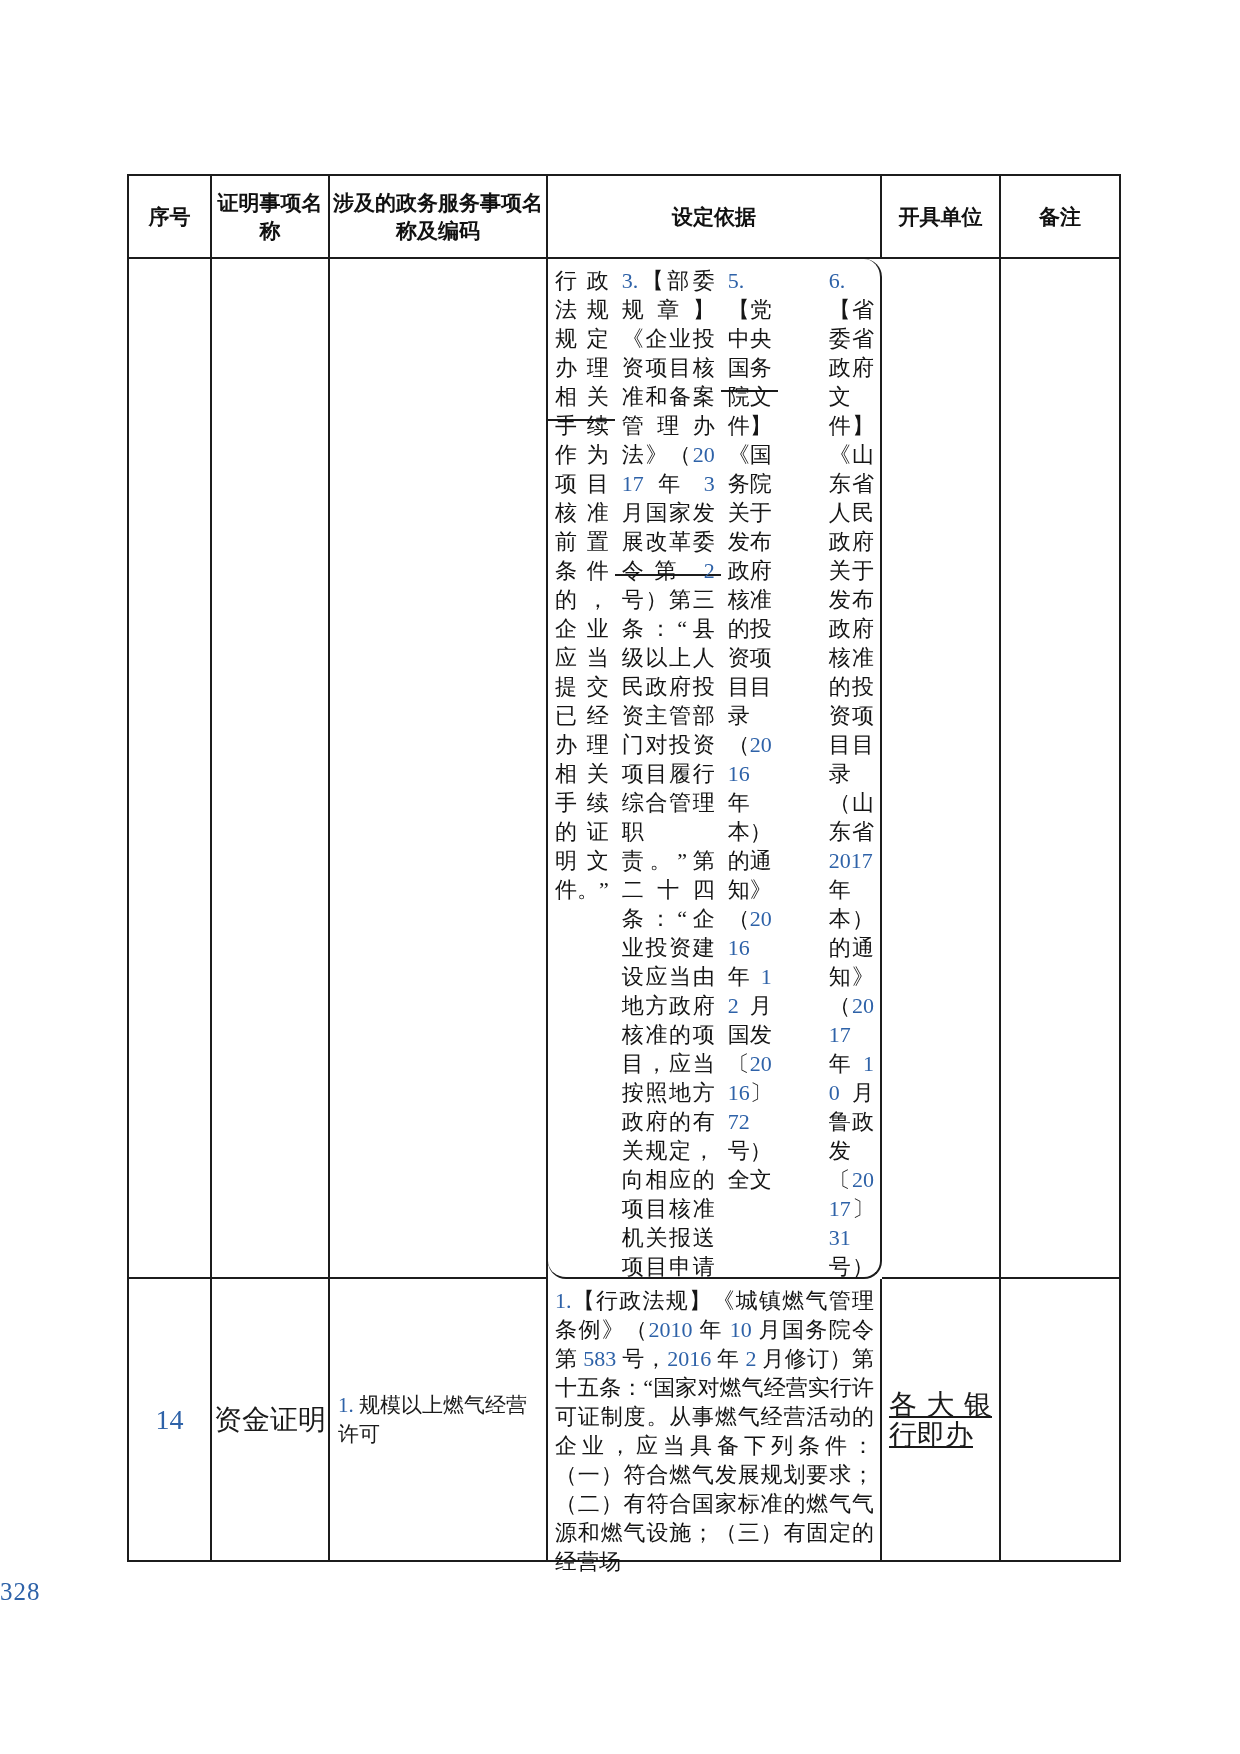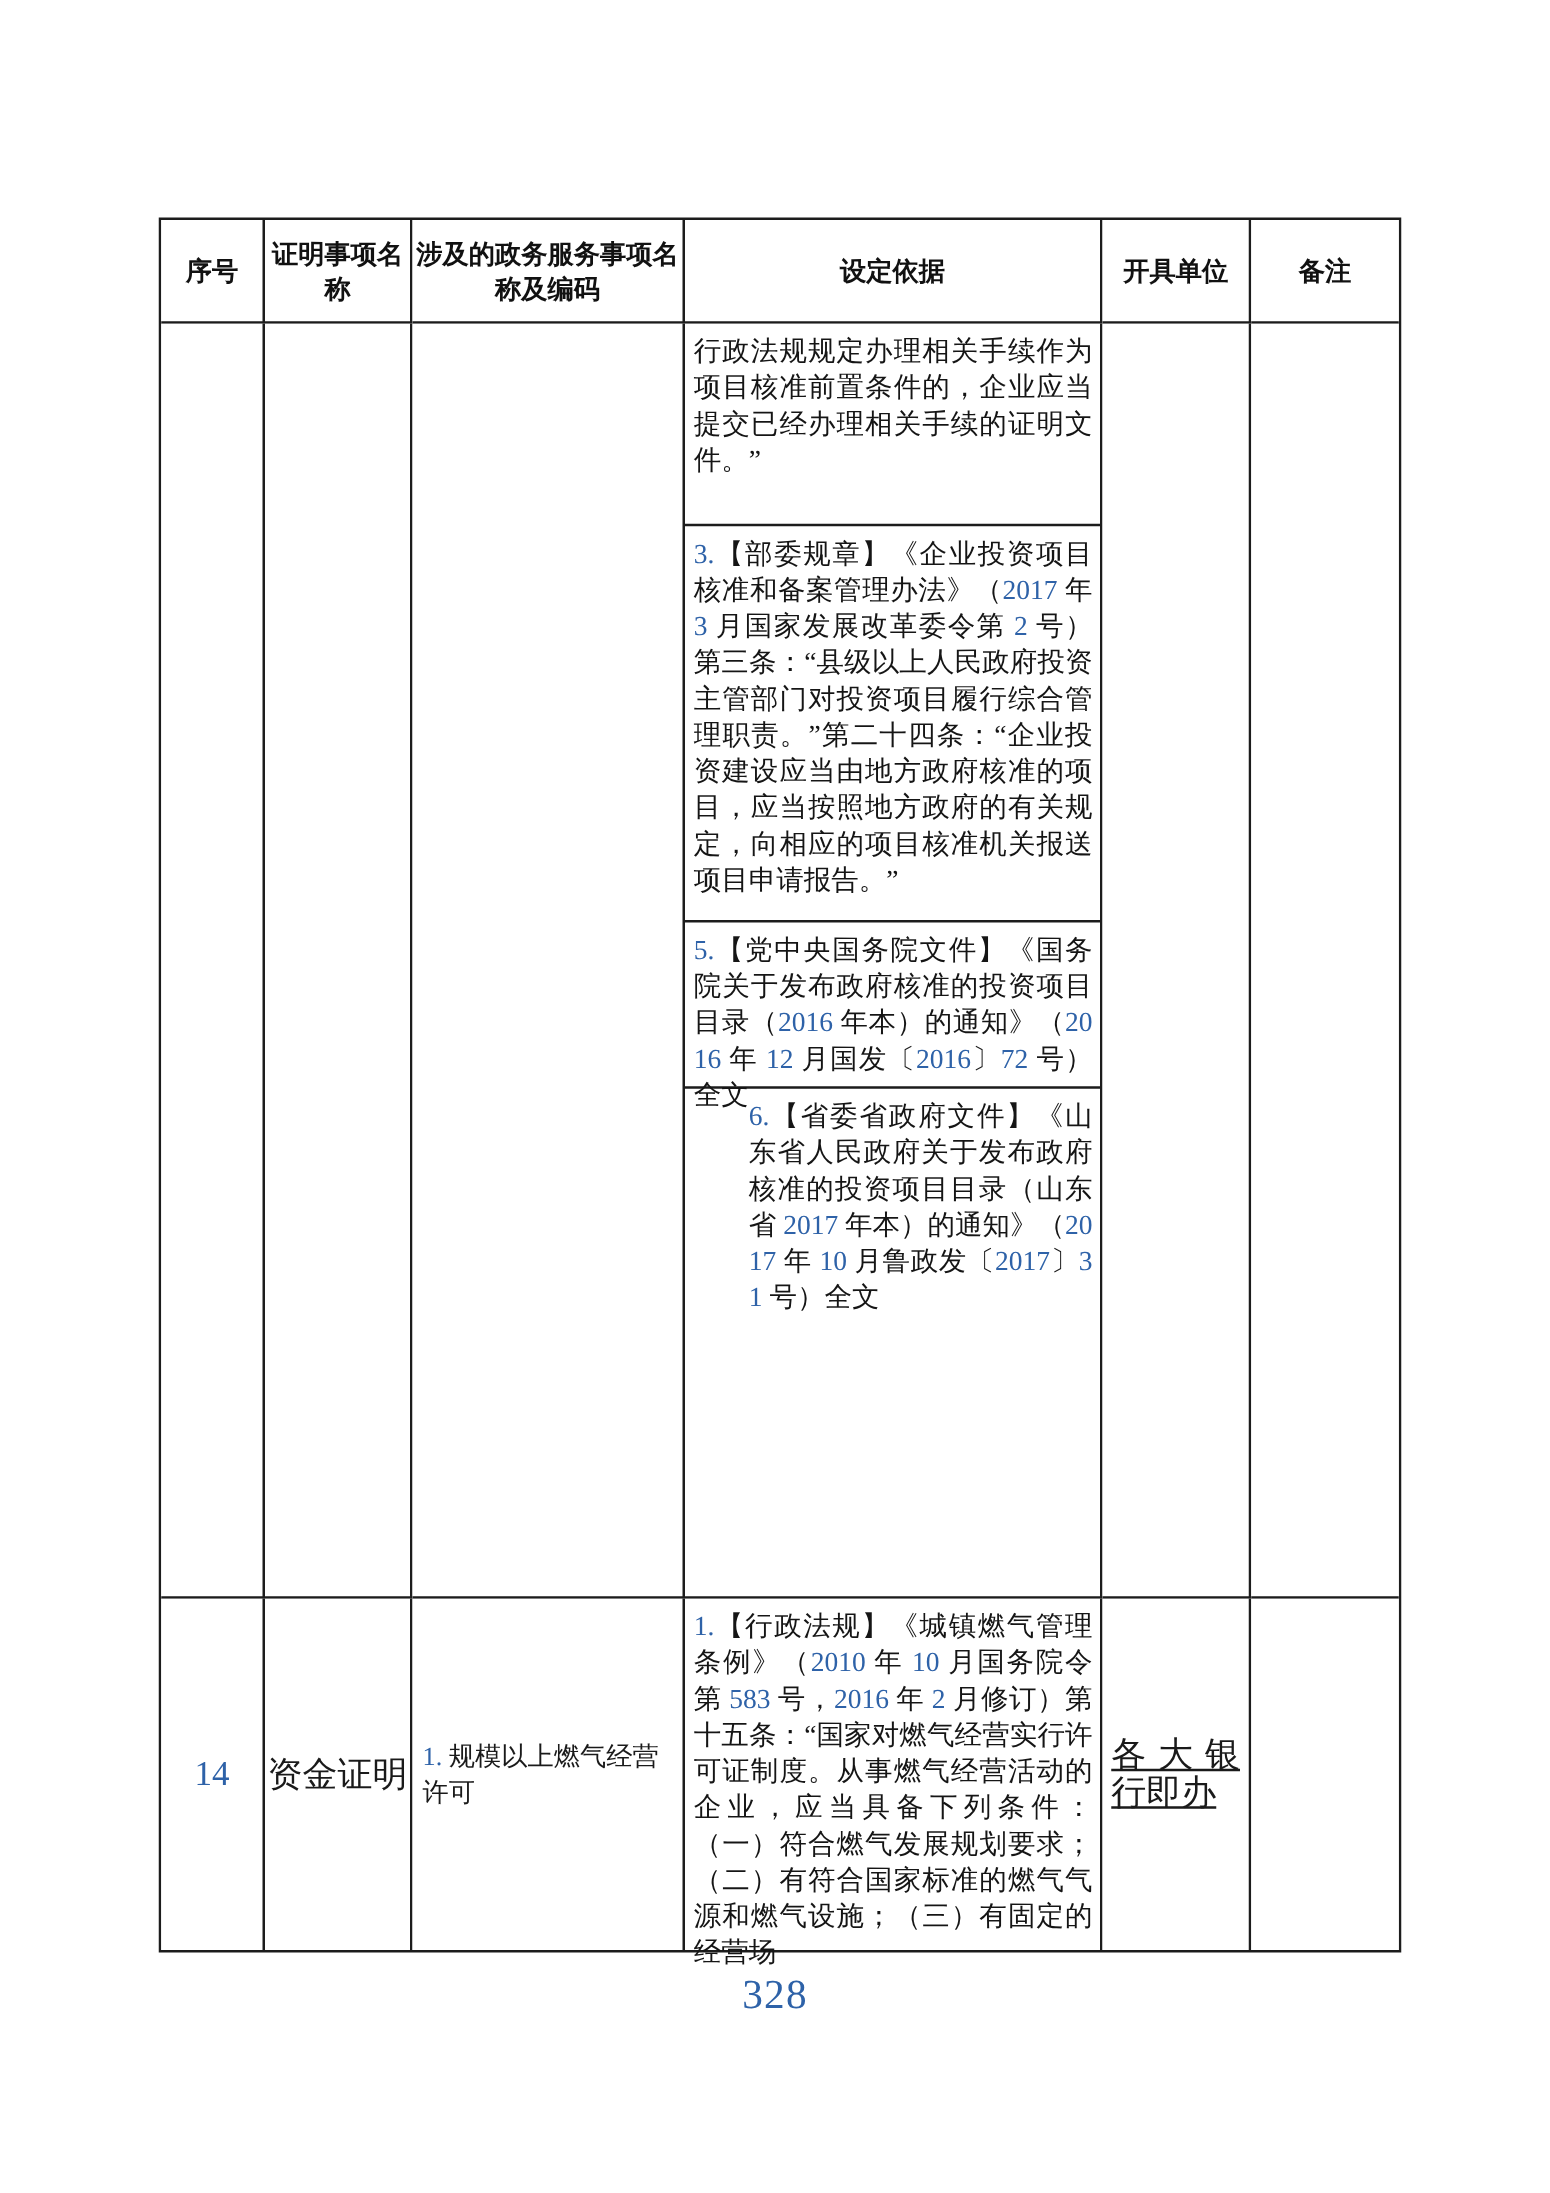--- a/index.html
+++ b/index.html
@@ -29,7 +29,7 @@
     padding:0 2px; color:#111;
   }
   .vc { display:flex; align-items:center; justify-content:center; font-size:28px; }
-  .basis-col { display:flex; flex-direction:column; }
+  .basis-col { display:flex; flex-direction:row;border-radius:18px; }
   .basis-block {
     box-sizing:border-box;
     border-bottom:2px solid #1c1c1c;

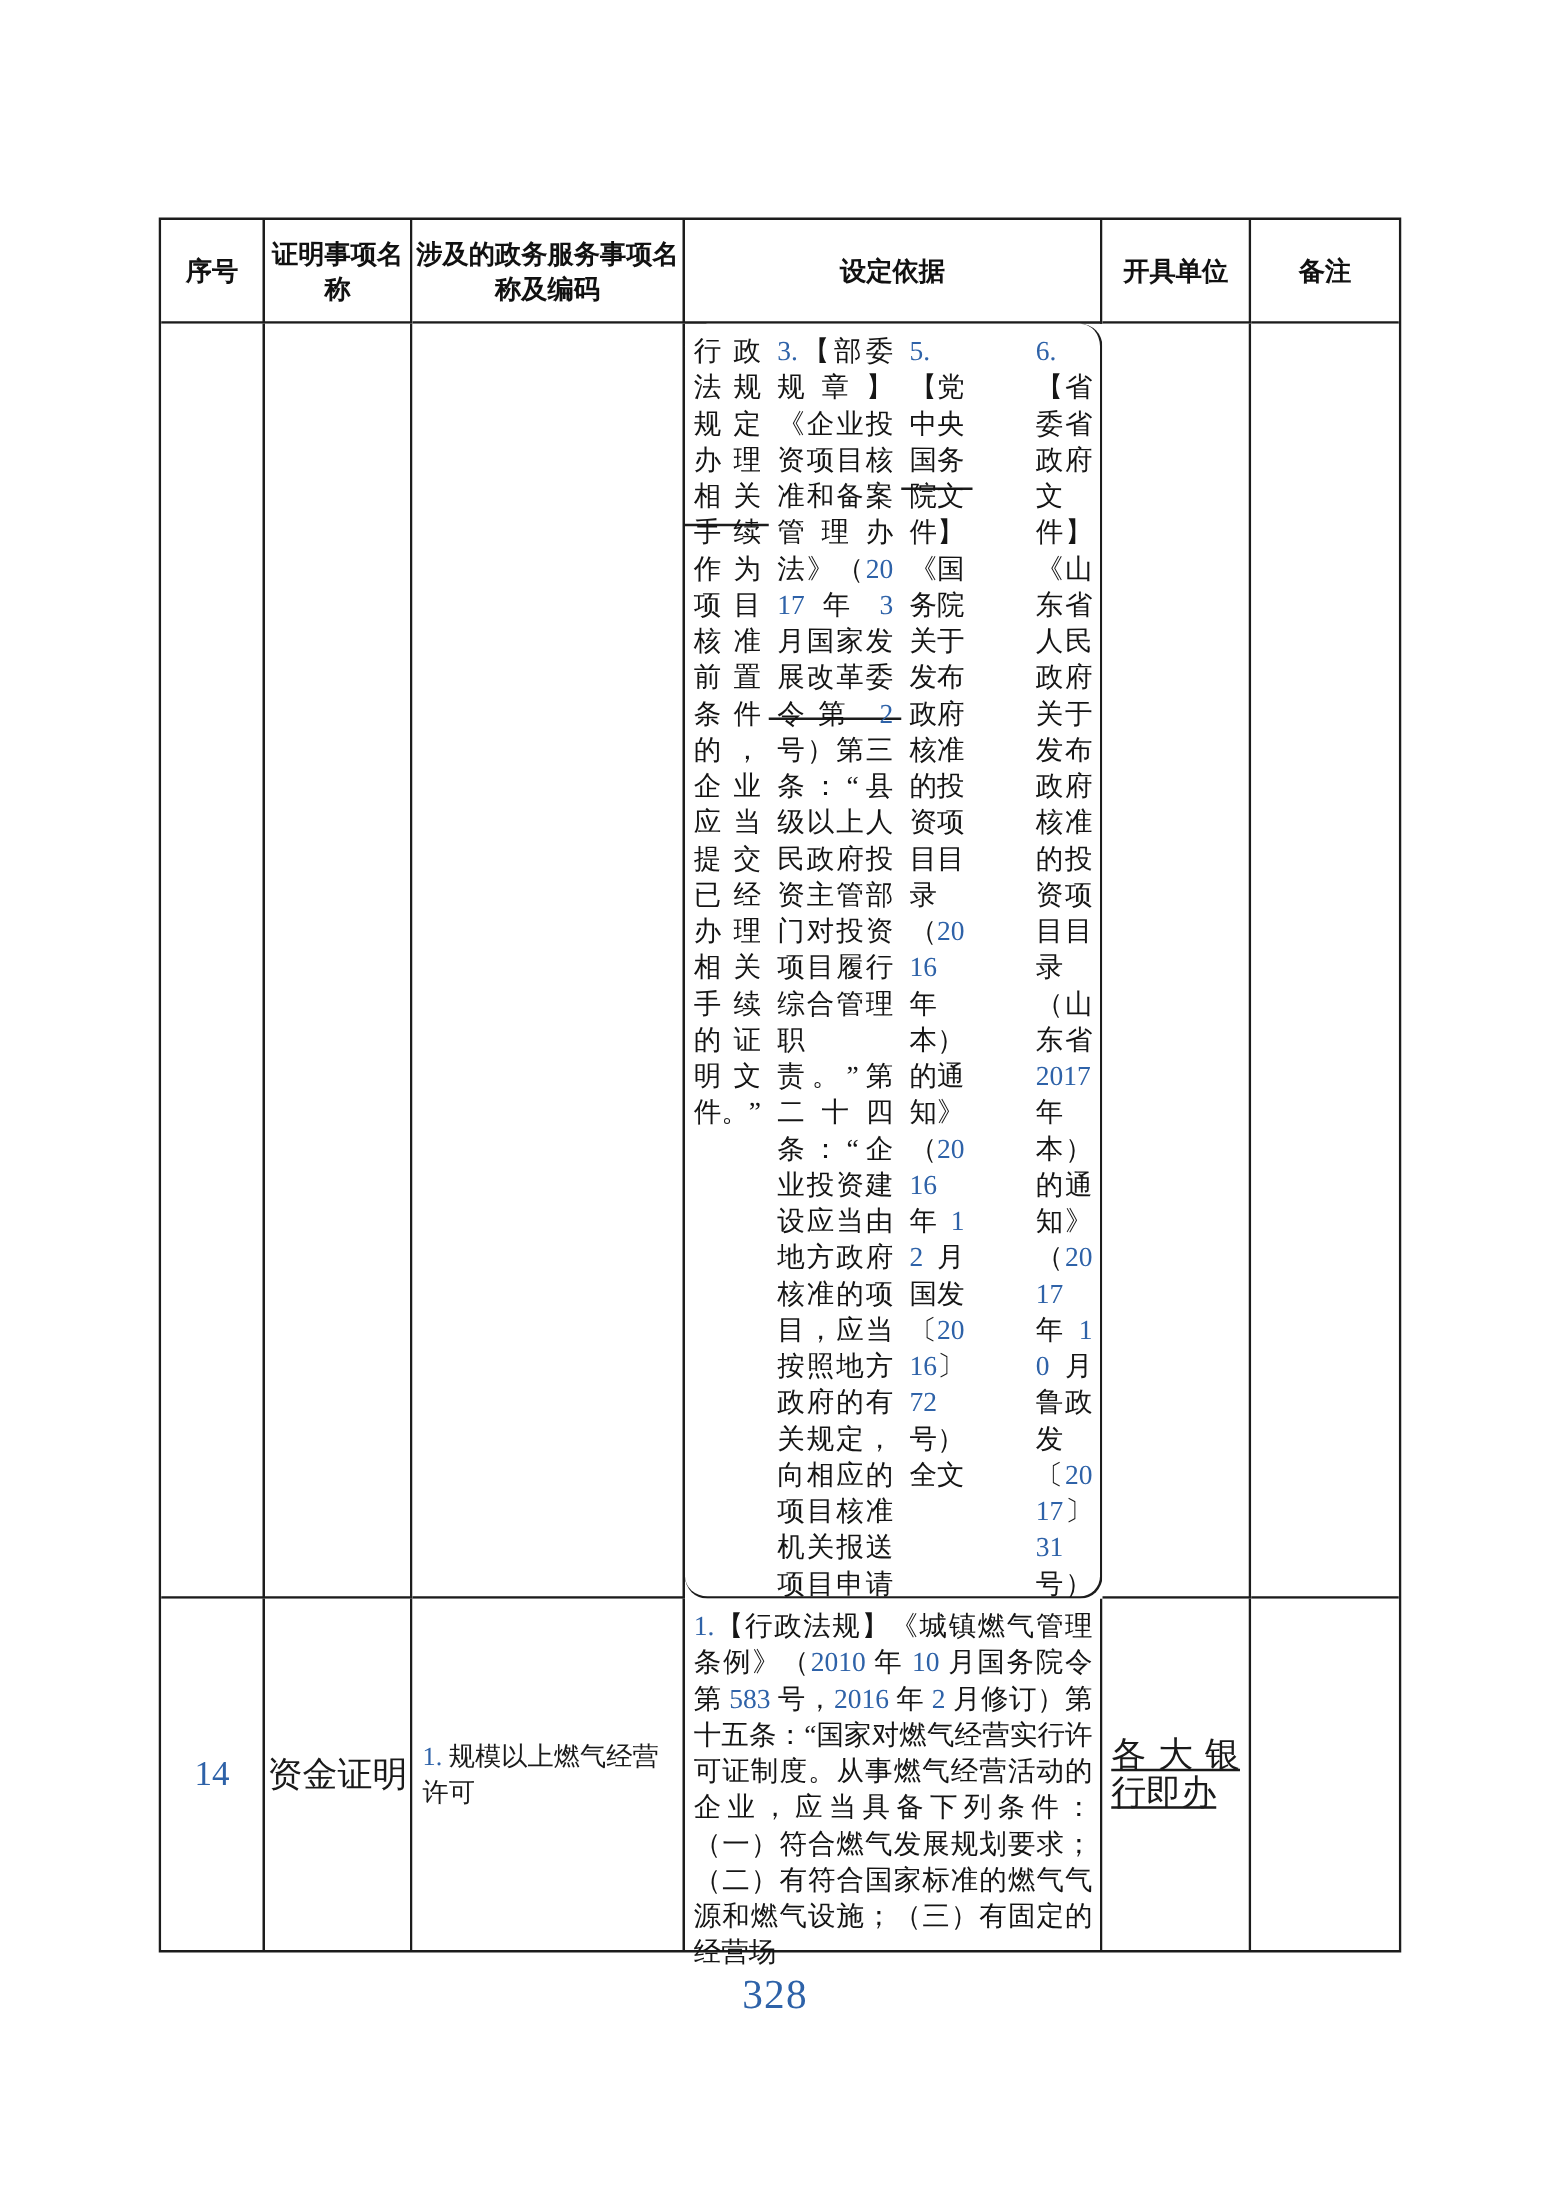--- a/index.html
+++ b/index.html
@@ -55,7 +55,7 @@
   .dg { color:var(--digit-blue,#2E62A8); }
   .page-num {
     position:absolute; top:1578px; left:0; width:100%;
-    text-align:center; font-size:33px; color:#223a66; letter-spacing:1px;
+    font-size:25px; color:#223a66; letter-spacing:1px;
   }
 </style>
 </head>

